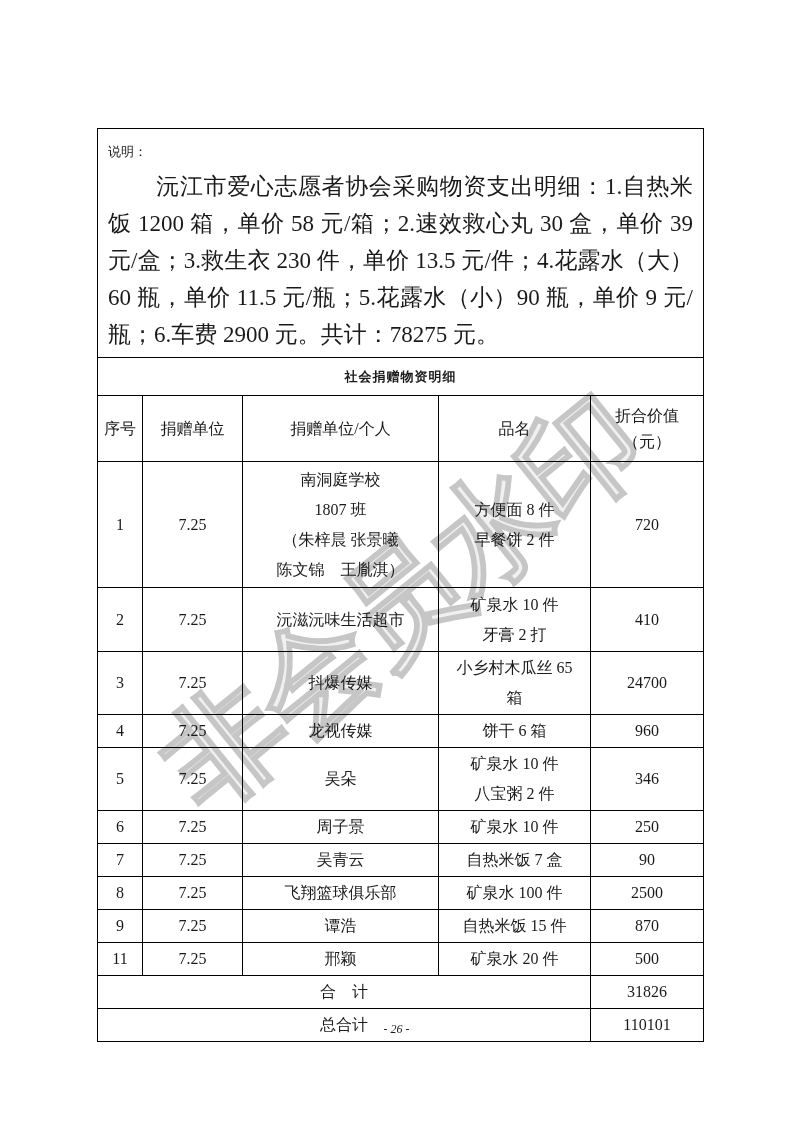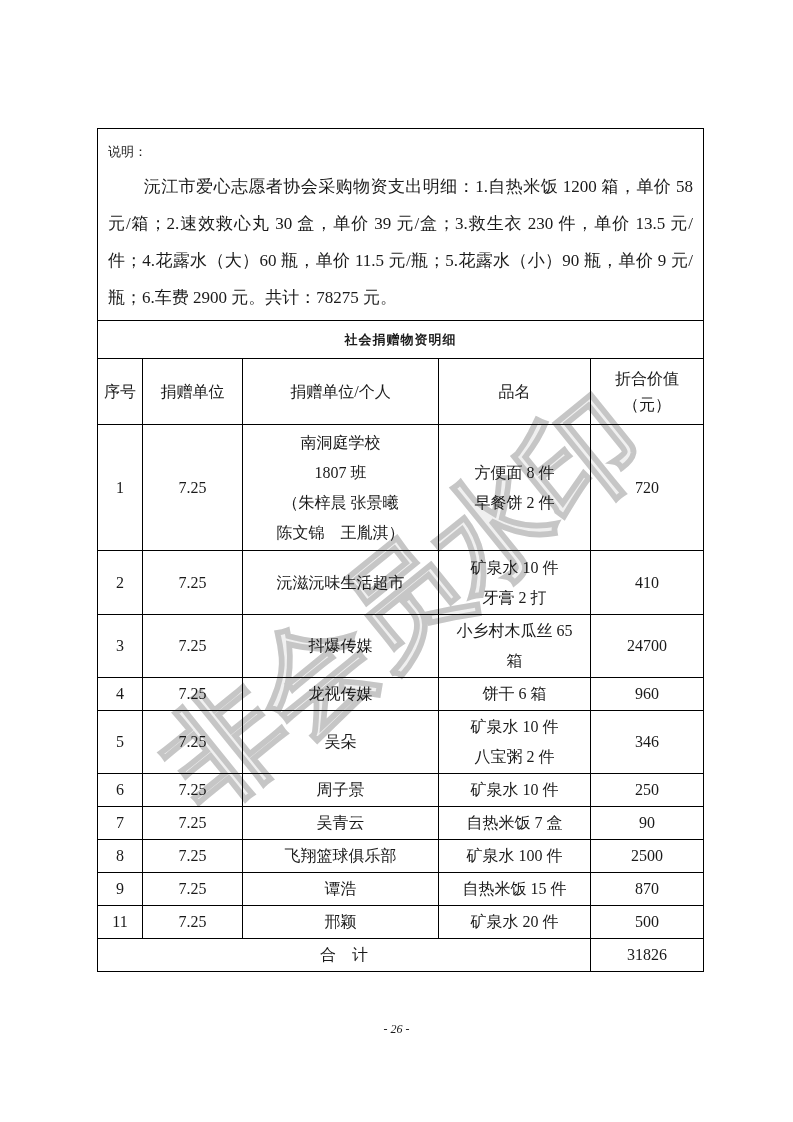--- a/index.html
+++ b/index.html
@@ -56,7 +56,7 @@
   }
   .note-label { font-size: 13px; line-height: 33px; }
   .note-body  {
-    font-size: 17px;
+    font-size: 23px;
     line-height: 37px;
     text-indent: 2.1em;
     text-align: justify;

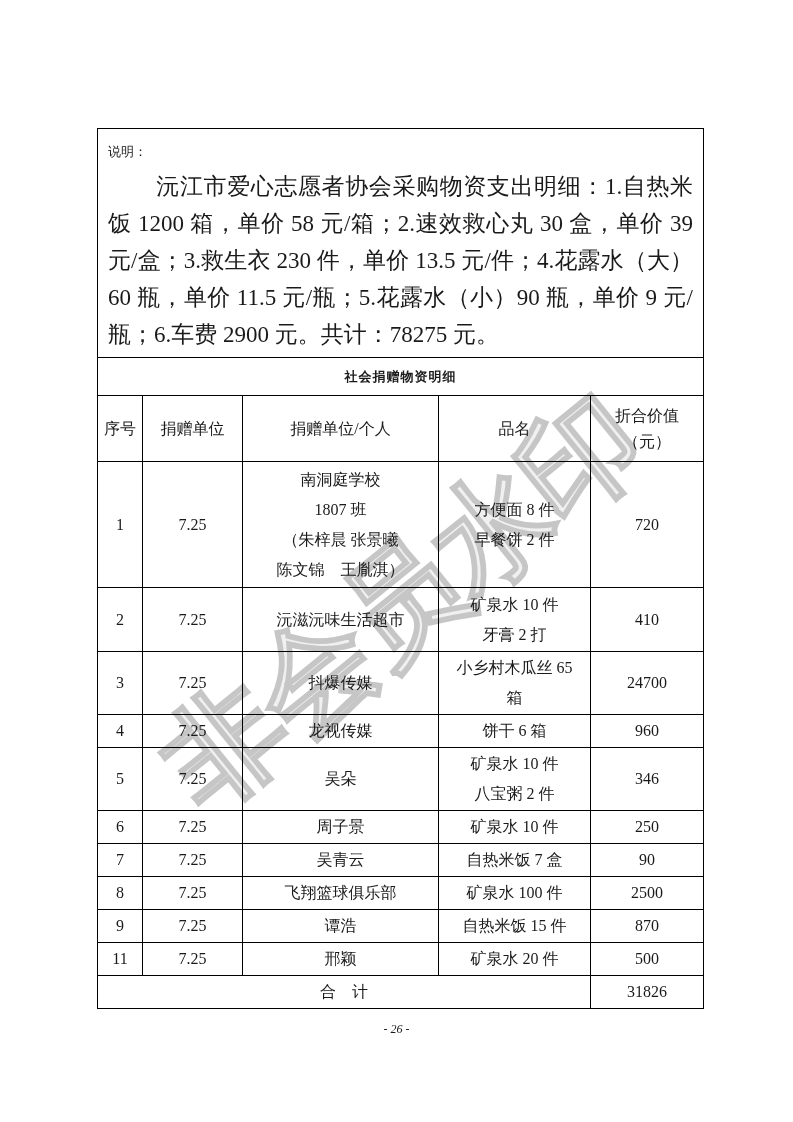--- a/index.html
+++ b/index.html
@@ -204,6 +204,10 @@
     <td colspan="4">合　计</td>
     <td class="c-value">31826</td>
   </tr>
+  <tr style="height:31px">
+    <td colspan="4">总合计</td>
+    <td class="c-value">110101</td>
+  </tr>
 </tbody>
   </table>
 

